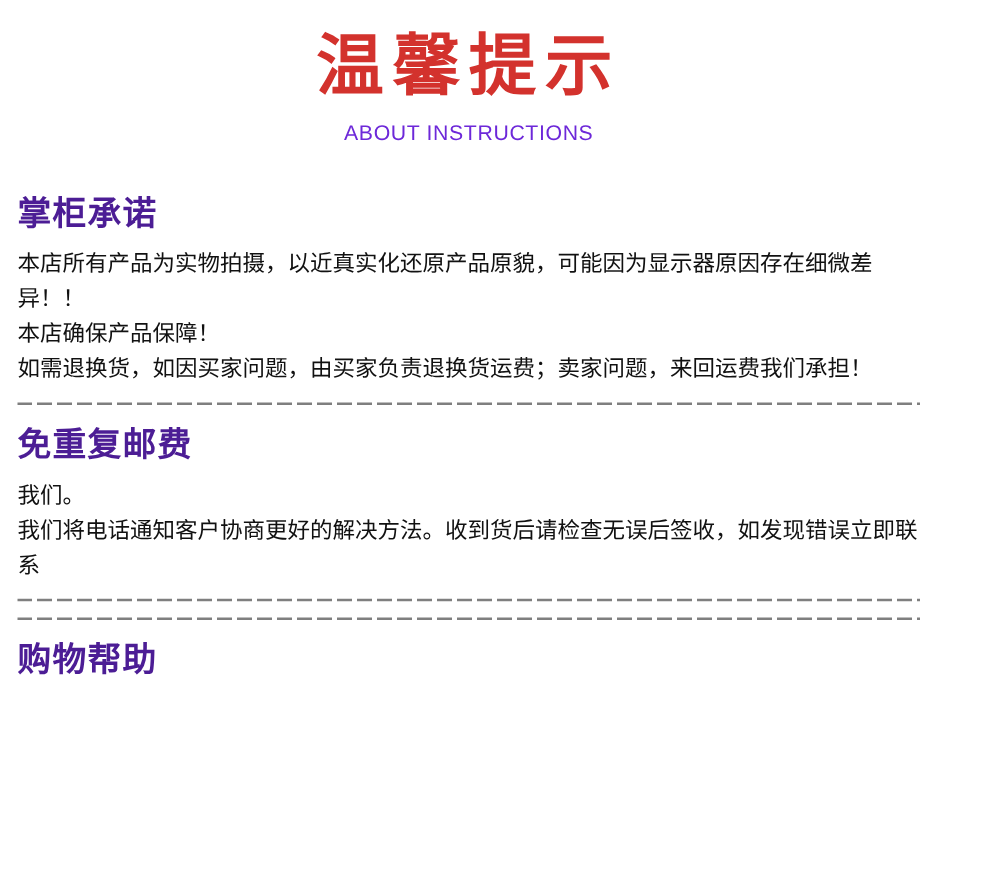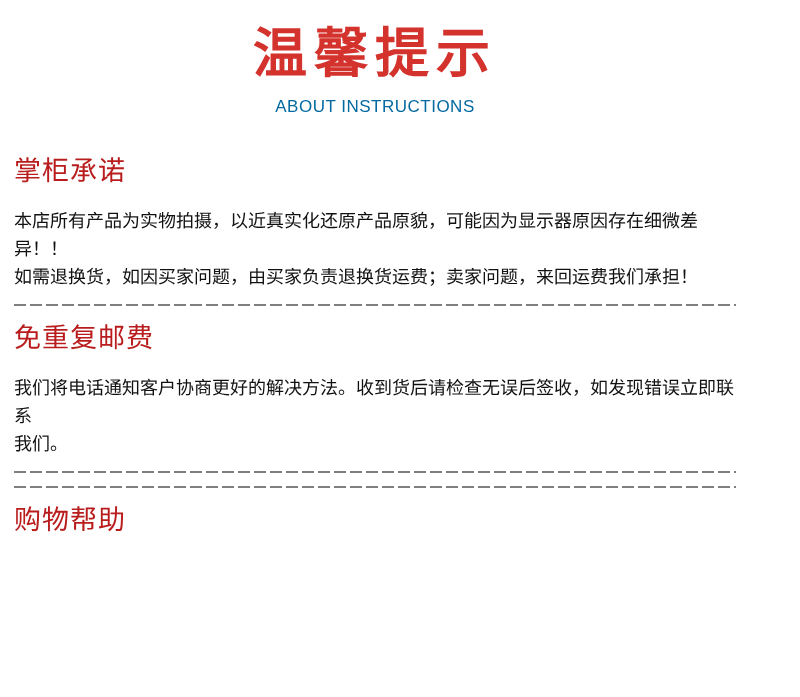--- a/index.html
+++ b/index.html
@@ -29,7 +29,7 @@
     font-size: 17px;
     line-height: 21px;
     letter-spacing: 0.5px;
-    color: #0369a1;
+    color: #6d28d9;
   }
   .section-heading {
     margin: 39px 0 0 0;

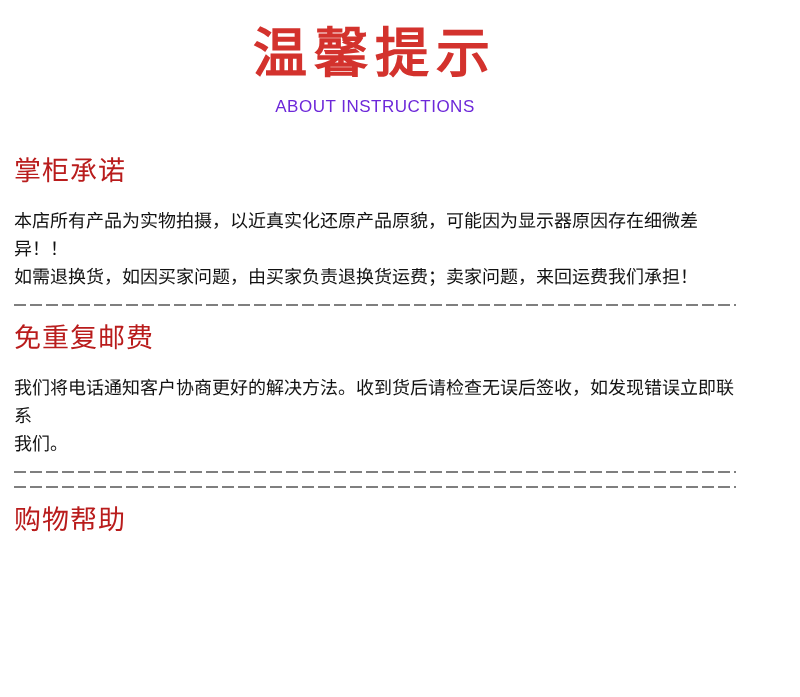--- a/index.html
+++ b/index.html
@@ -35,8 +35,8 @@
     margin: 39px 0 0 0;
     font-size: 27px;
     line-height: 30px;
-    font-weight: 400;
-    color: #b91c1c;
+    font-weight: 700;
+    color: #4c1d95;
     letter-spacing: 1px;
   }
   .section-heading.tight { margin-top: 17px; }

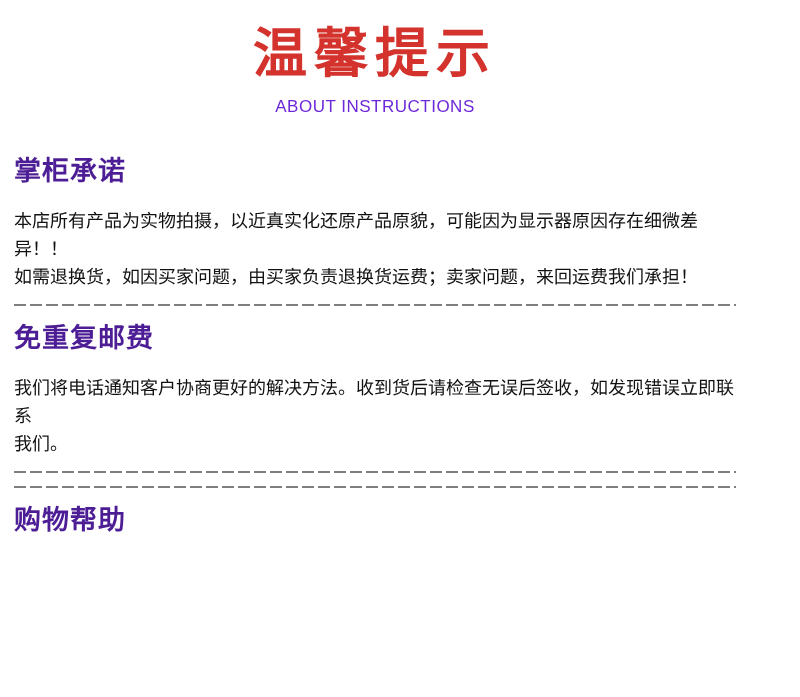--- a/index.html
+++ b/index.html
@@ -40,7 +40,7 @@
     letter-spacing: 1px;
   }
   .section-heading.tight { margin-top: 17px; }
-  .section-body { margin-top: 21px; }
+  .section-body { margin-top: 11px; }
   .section-body p {
     margin: 0;
     font-size: 18px;

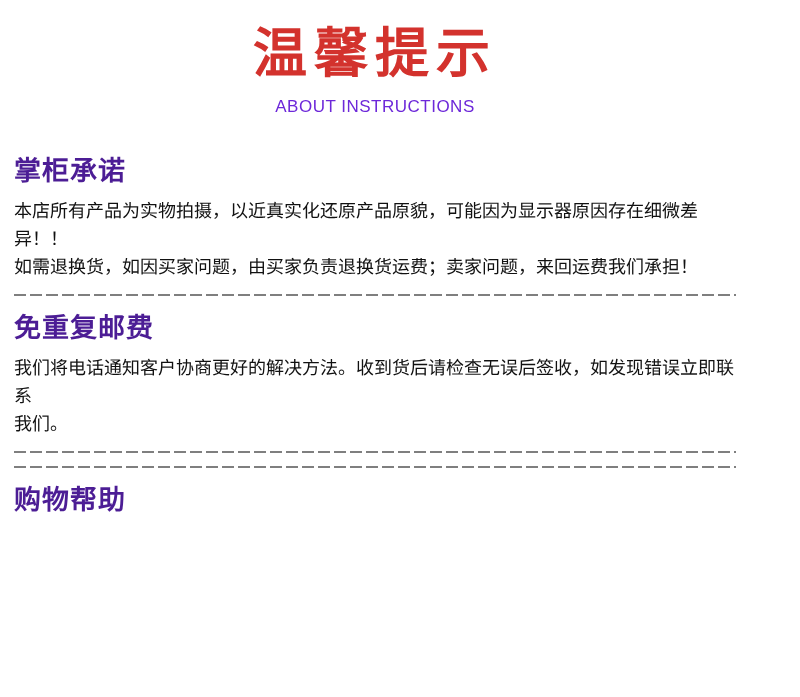--- a/index.html
+++ b/index.html
@@ -70,6 +70,7 @@
     <h2 class="section-heading">掌柜承诺</h2>
     <div class="section-body">
       <p>本店所有产品为实物拍摄，以近真实化还原产品原貌，可能因为显示器原因存在细微差异！！</p>
+      <p>本店确保产品保障！</p>
       <p>如需退换货，如因买家问题，由买家负责退换货运费；卖家问题，来回运费我们承担！</p>
     </div>
   </section>

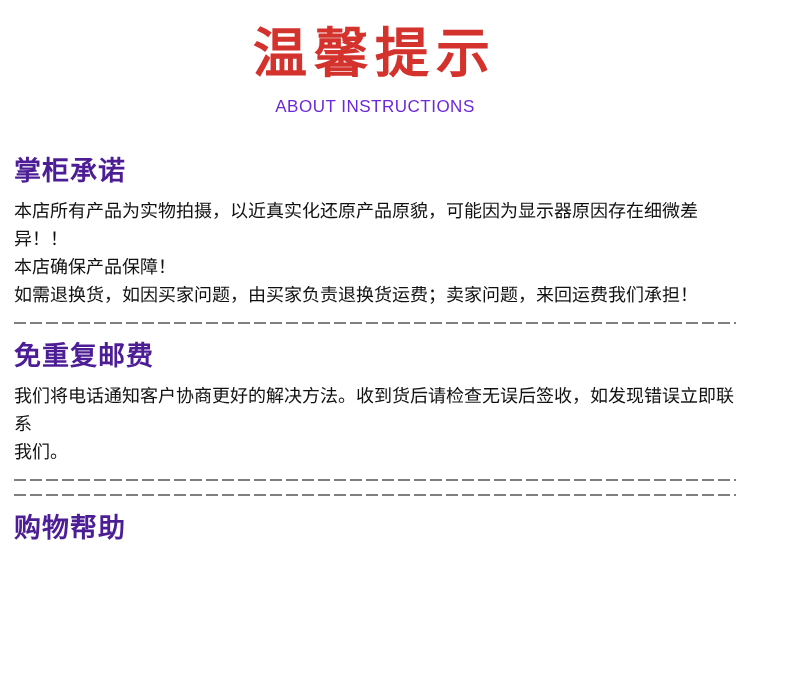--- a/index.html
+++ b/index.html
@@ -80,8 +80,8 @@
   <section>
     <h2 class="section-heading tight">免重复邮费</h2>
     <div class="section-body">
+      <p>我们。</p>
       <p>我们将电话通知客户协商更好的解决方法。收到货后请检查无误后签收，如发现错误立即联系</p>
-      <p>我们。</p>
     </div>
   </section>
 

